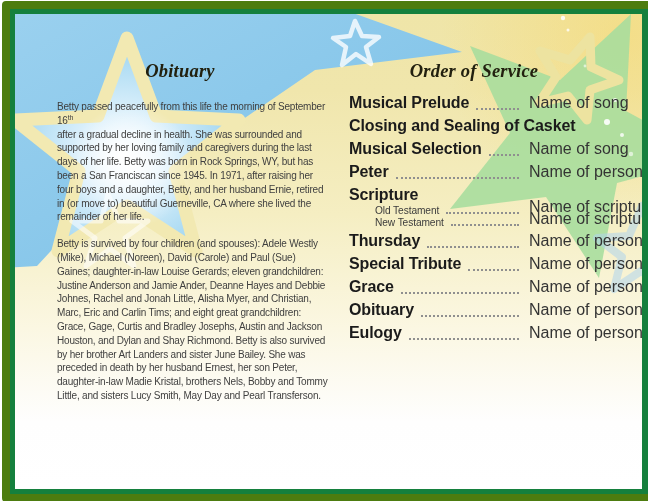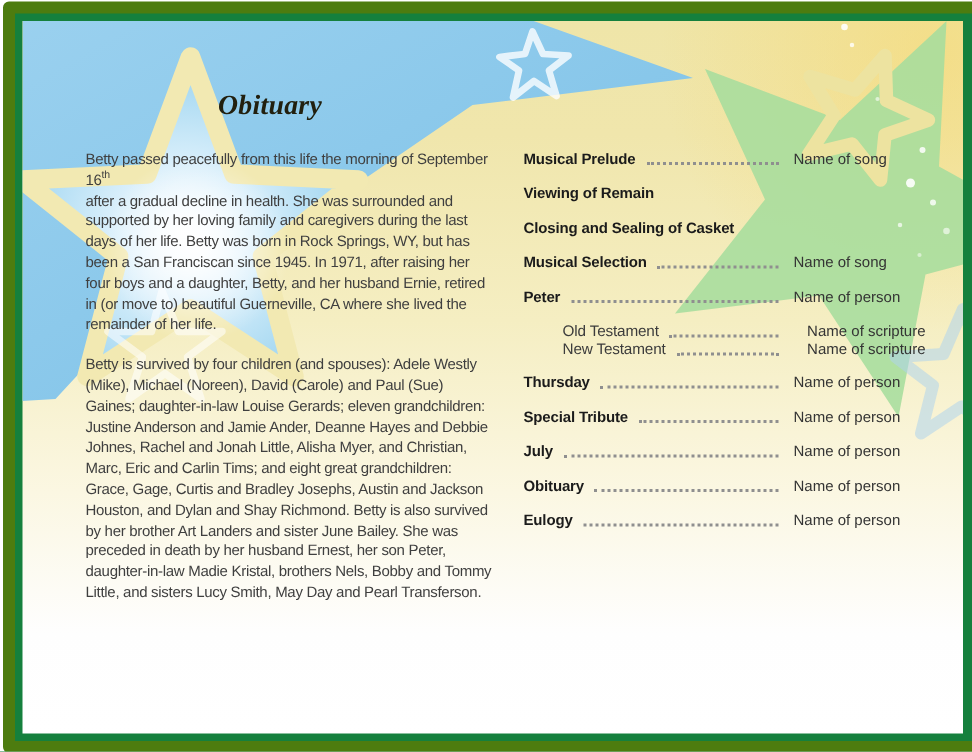--- a/index.html
+++ b/index.html
@@ -123,6 +123,7 @@
 Little, and sisters Lucy Smith, May Day and Pearl Transferson.</p>
     </div>
 
+    <div class="page-title" id="order-title">Order of Service</div>
 
     <div class="os-list">
 

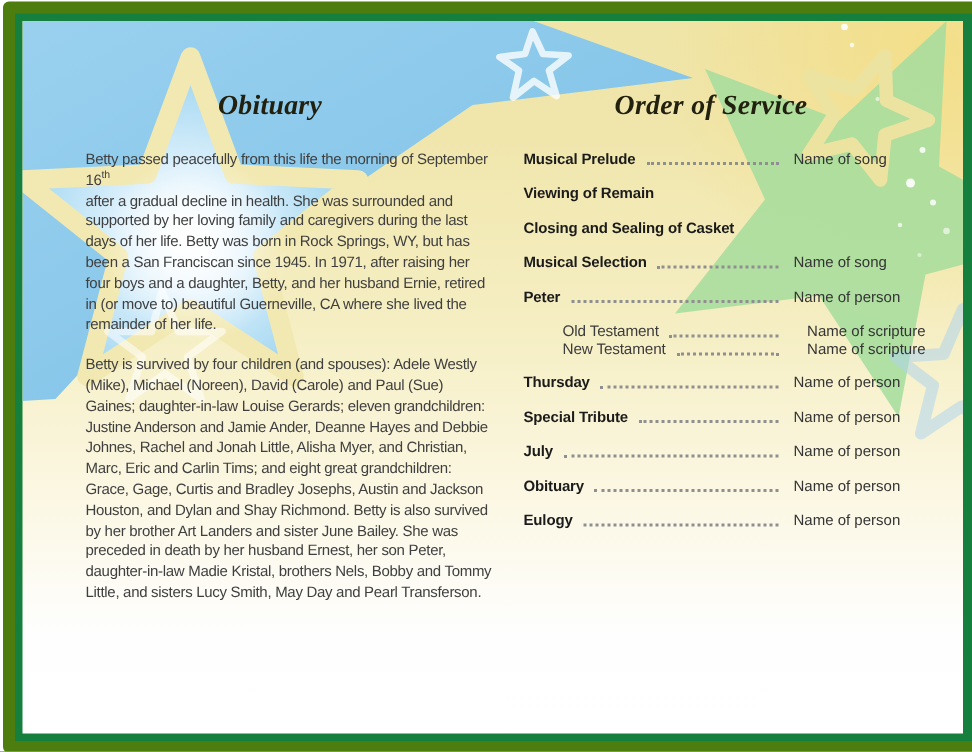--- a/index.html
+++ b/index.html
@@ -34,7 +34,7 @@
   .os-row{display:flex;align-items:flex-end;height:13px;margin-bottom:10px;}
   .os-row.tight{margin-bottom:-1px;}
   .os-row.subgap{margin-bottom:9px;}
-  .os-lbl{font-size:10px;font-weight:bold;color:#1b1b1b;letter-spacing:-0.1px;white-space:nowrap;}
+  .os-lbl{font-size:16px;font-weight:bold;color:#1b1b1b;letter-spacing:-0.1px;white-space:nowrap;}
   .os-note{font-size:10.2px;color:#333;margin-left:4px;white-space:nowrap;}
   .os-sub .os-lbl{font-weight:normal;color:#3c3c3c;font-size:10.2px;}
   .os-sub{padding-left:26px;text-align:right;}

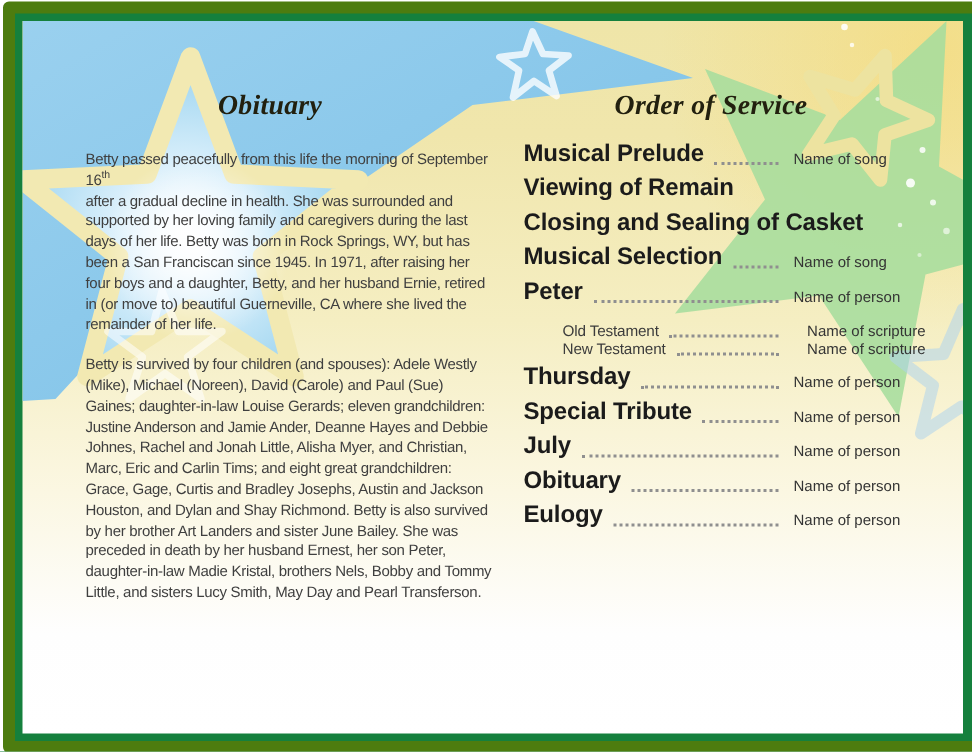--- a/index.html
+++ b/index.html
@@ -39,7 +39,7 @@
   .os-sub .os-lbl{font-weight:normal;color:#3c3c3c;font-size:10.2px;}
   .os-sub{padding-left:26px;text-align:right;}
   .os-dots{flex:1;border-bottom:2px dotted #8f8f8f;margin:0 10px 2px 7px;min-width:20px;}
-  .os-val{width:88px;flex:none;font-size:10px;color:#343434;white-space:nowrap;}
+  .os-val{width:88px;flex:none;font-size:16px;color:#343434;white-space:nowrap;}
 </style>
 </head>
 <body>

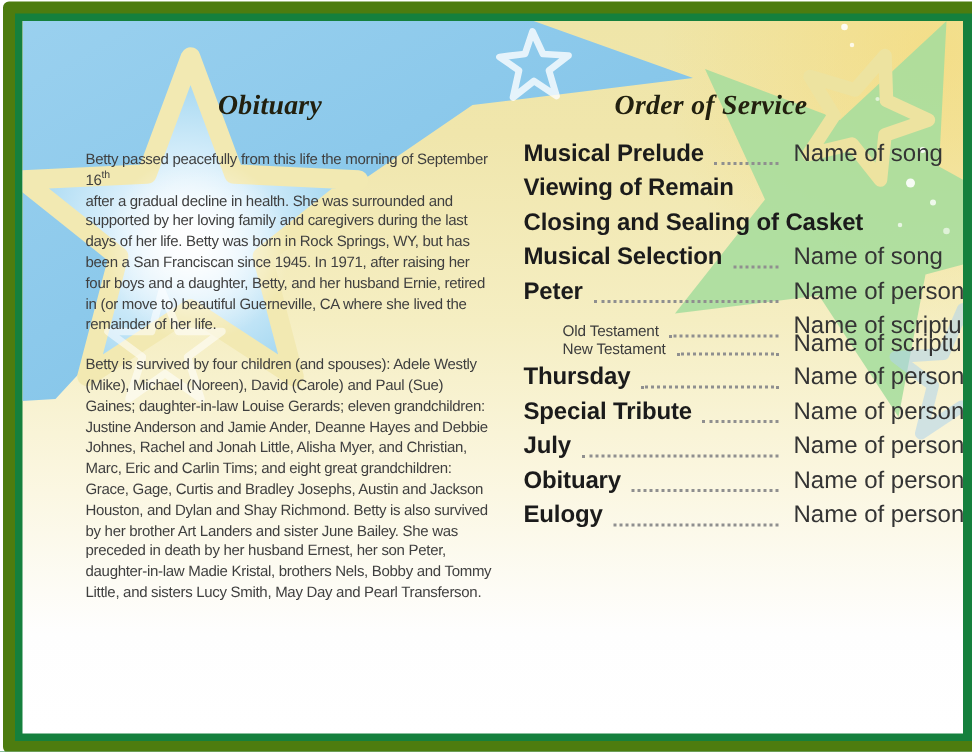--- a/index.html
+++ b/index.html
@@ -134,9 +134,6 @@
       </div>
 
 
-      <div class="os-row">
-        <span class="os-lbl">Viewing of Remain</span>
-      </div>
 
       <div class="os-row">
         <span class="os-lbl">Closing and Sealing of Casket</span>

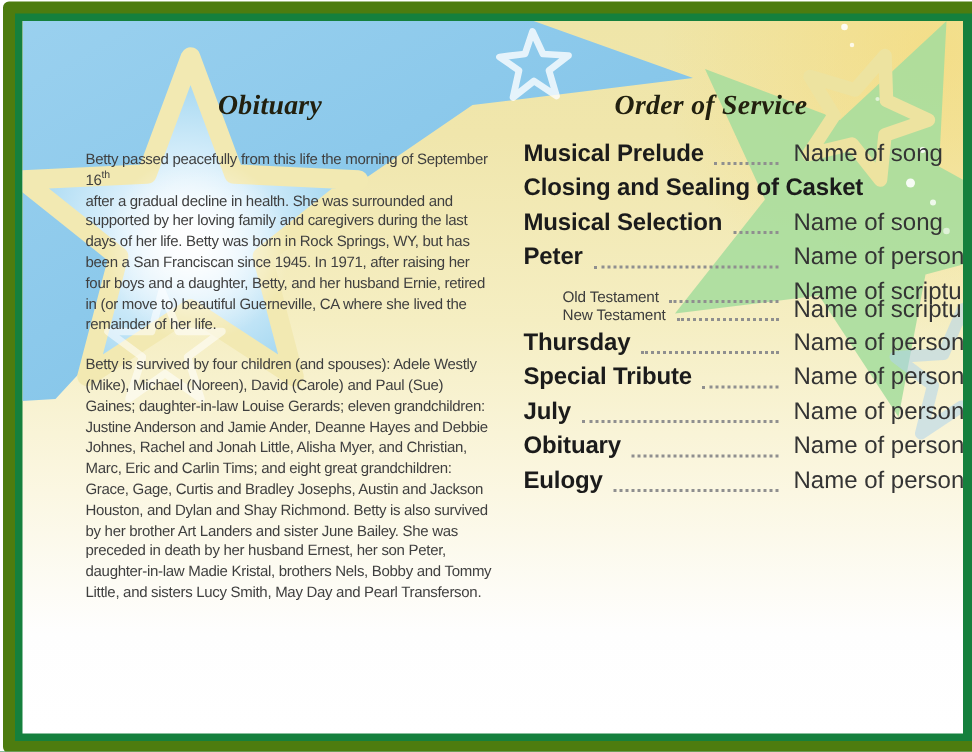--- a/index.html
+++ b/index.html
@@ -151,6 +151,9 @@
         <span class="os-val">Name of person</span>
       </div>
 
+      <div class="os-row tight">
+        <span class="os-lbl">Scripture</span>
+      </div>
 
       <div class="os-row os-sub tight">
         <span class="os-lbl">Old Testament</span>

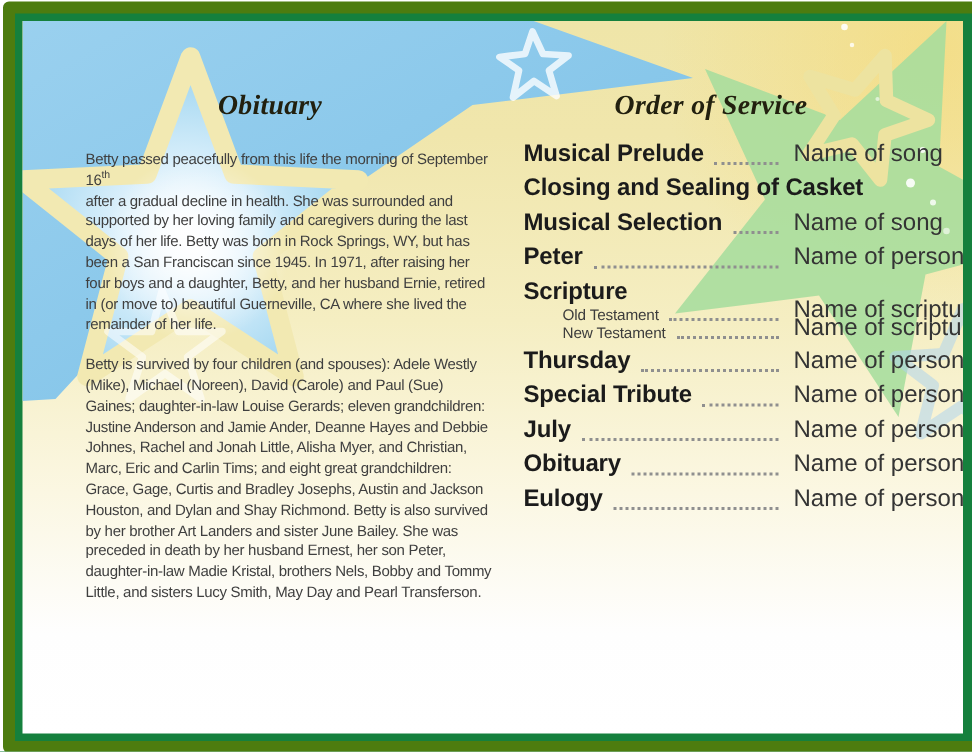--- a/index.html
+++ b/index.html
@@ -180,7 +180,7 @@
       </div>
 
       <div class="os-row">
-        <span class="os-lbl">July</span>
+        <span class="os-lbl">Grace</span>
         <span class="os-dots"></span>
         <span class="os-val">Name of person</span>
       </div>

